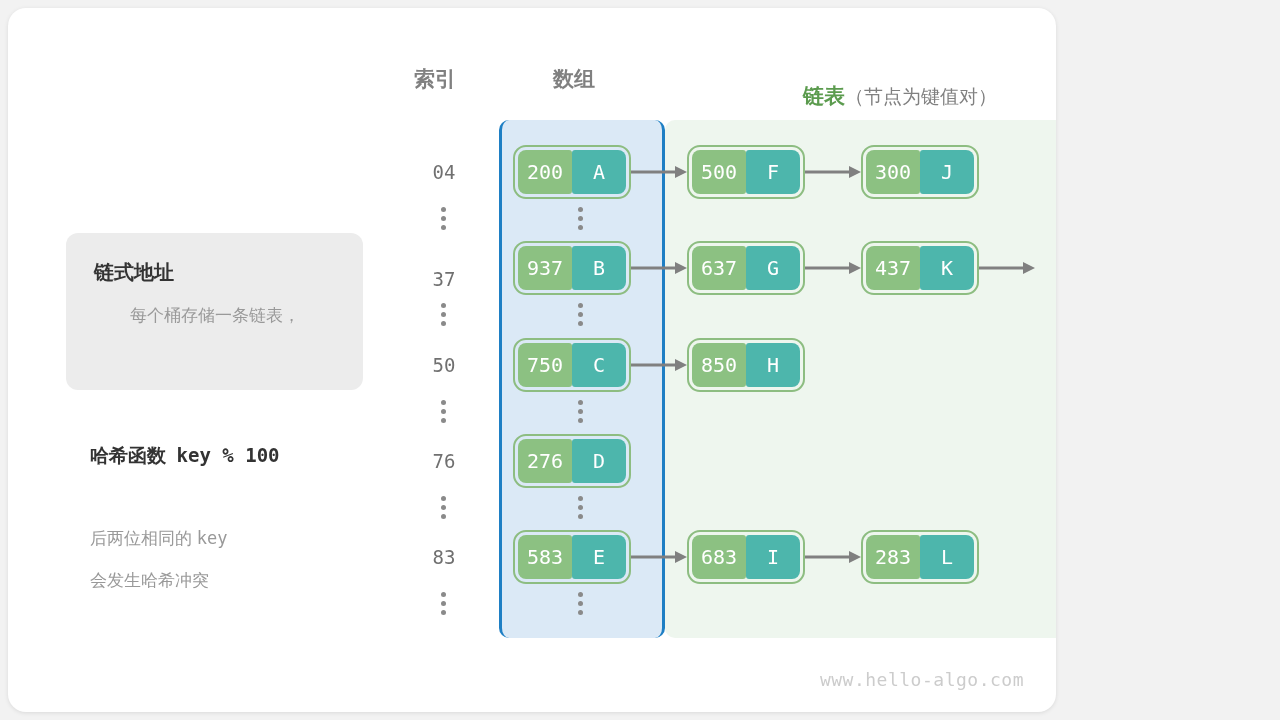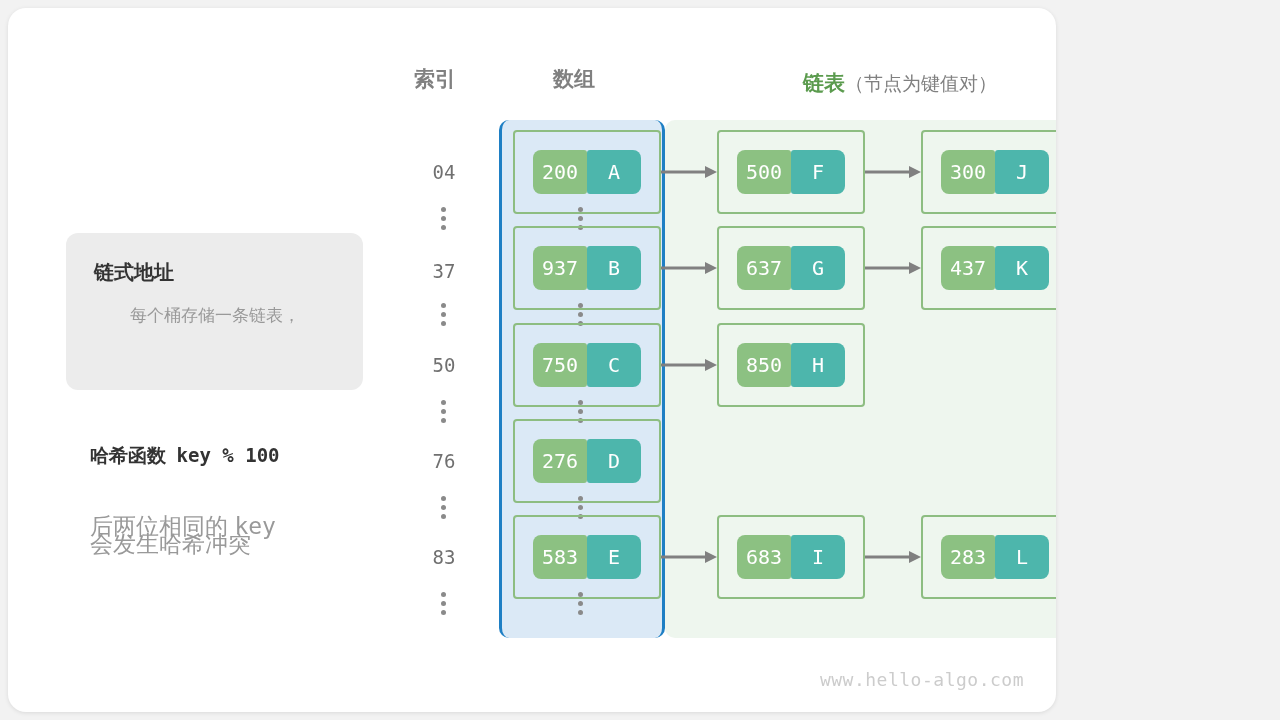--- a/index.html
+++ b/index.html
@@ -29,7 +29,7 @@
   }
   #hdr-index  { left: 406px; top: 57px; }
   #hdr-array  { left: 545px; top: 57px; }
-  #hdr-list   { left: 795px; top: 61px; color: #5b9b4e; }
+  #hdr-list   { left: 795px; top: 74px; color: #5b9b4e; }
   #hdr-list .sub {
     font-size: 19px;
     font-weight: normal;

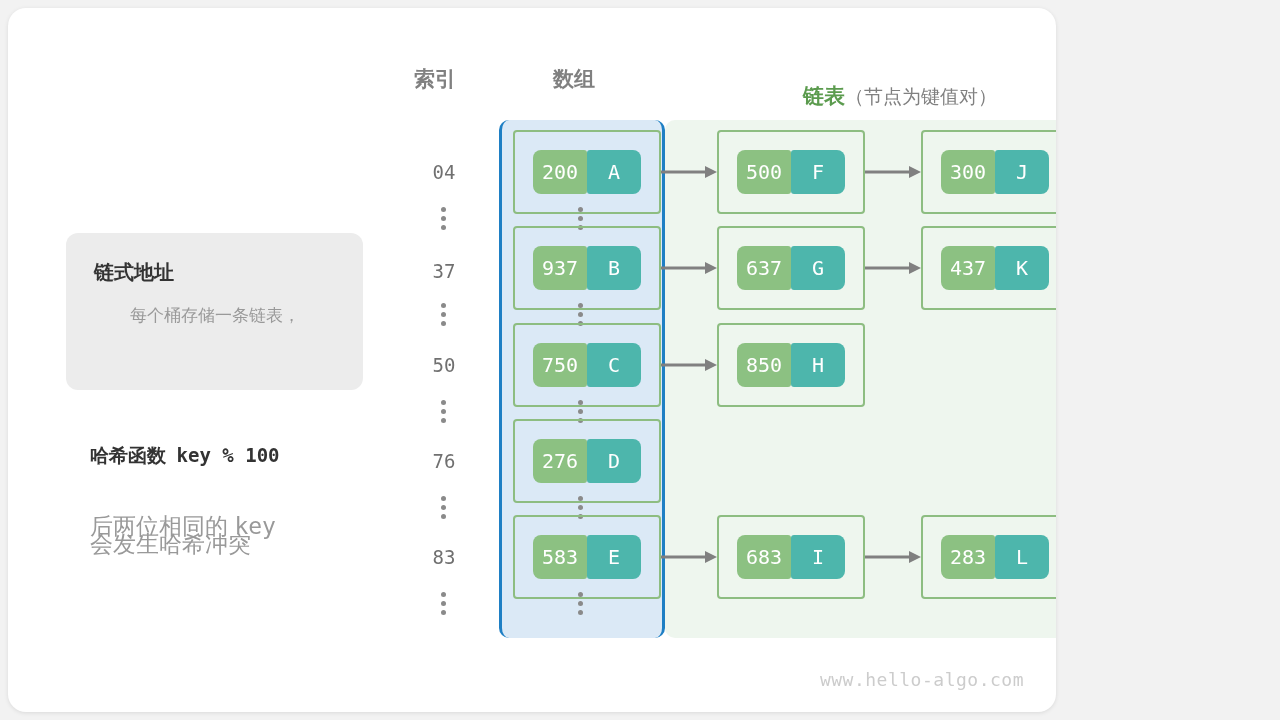--- a/index.html
+++ b/index.html
@@ -74,8 +74,8 @@
     display: flex;
     align-items: center;
     border: 2px solid #8dbd81;
-    border-radius: 4px;
-    padding: 18px;
+    border-radius: 13px;
+    padding: 3px;
     background: transparent;
     flex: none;
   }

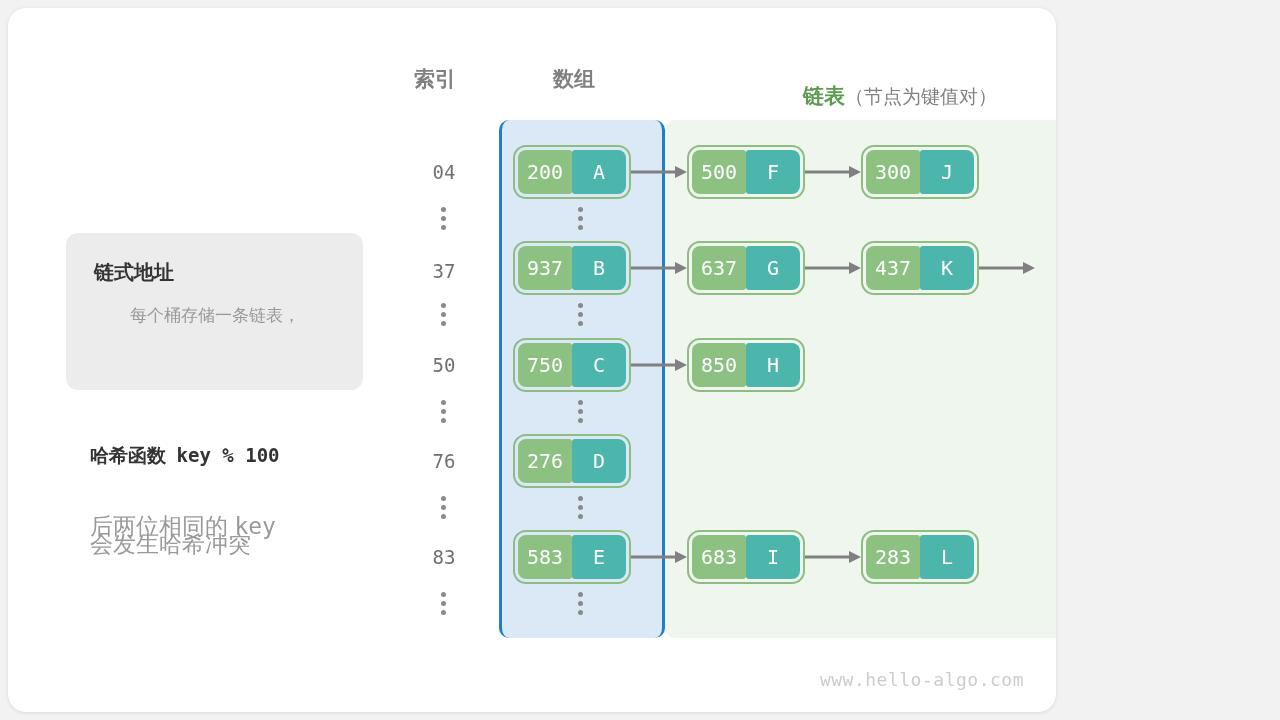--- a/index.html
+++ b/index.html
@@ -228,7 +228,7 @@
         <i></i>
         <i></i>
       </div>
-      <div class="idx" style="top: 252px;">37</div>
+      <div class="idx" style="top: 260px;">37</div>
       <div class="chain" style="top: 231px; height: 58px;">
         <div class="node">
           <div class="cell key">937</div>

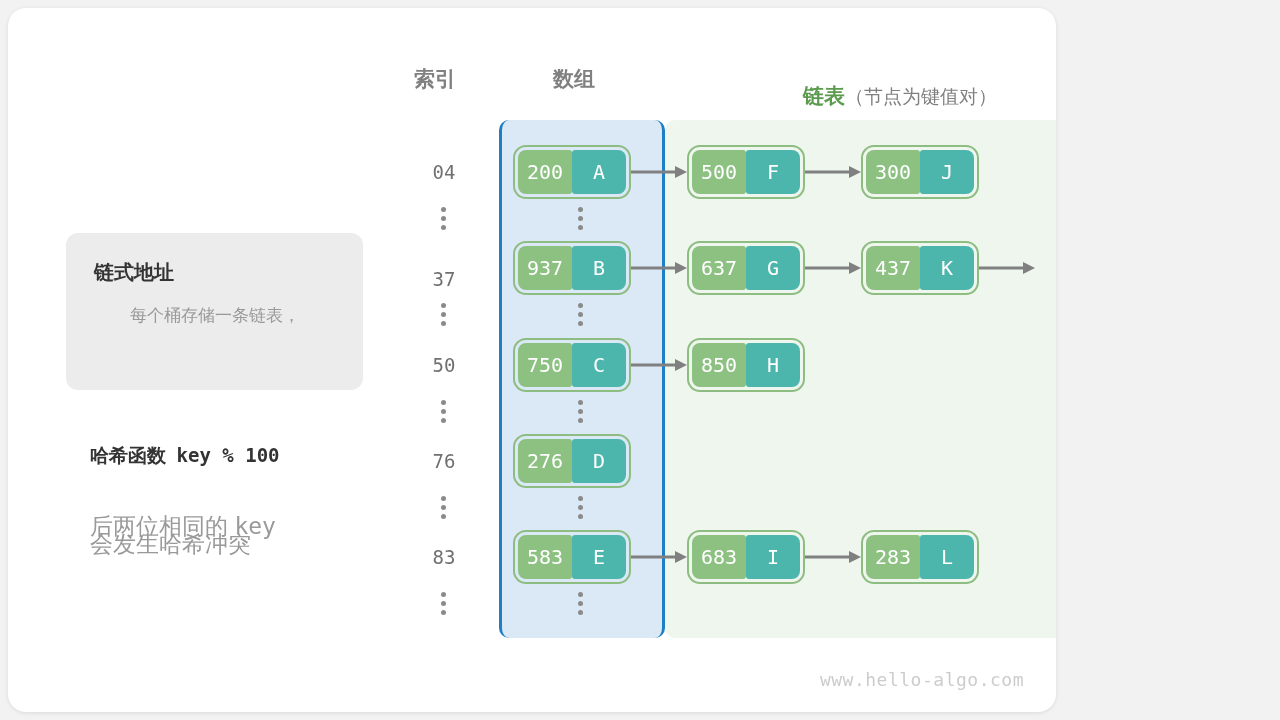--- a/index.html
+++ b/index.html
@@ -161,8 +161,8 @@
     font-weight: bold;
   }
   #hash-body {
-    font-size: 23px;
-    line-height: 18px;
+    font-size: 17px;
+    line-height: 42px;
     color: #999999;
     margin-top: 48px;
   }

